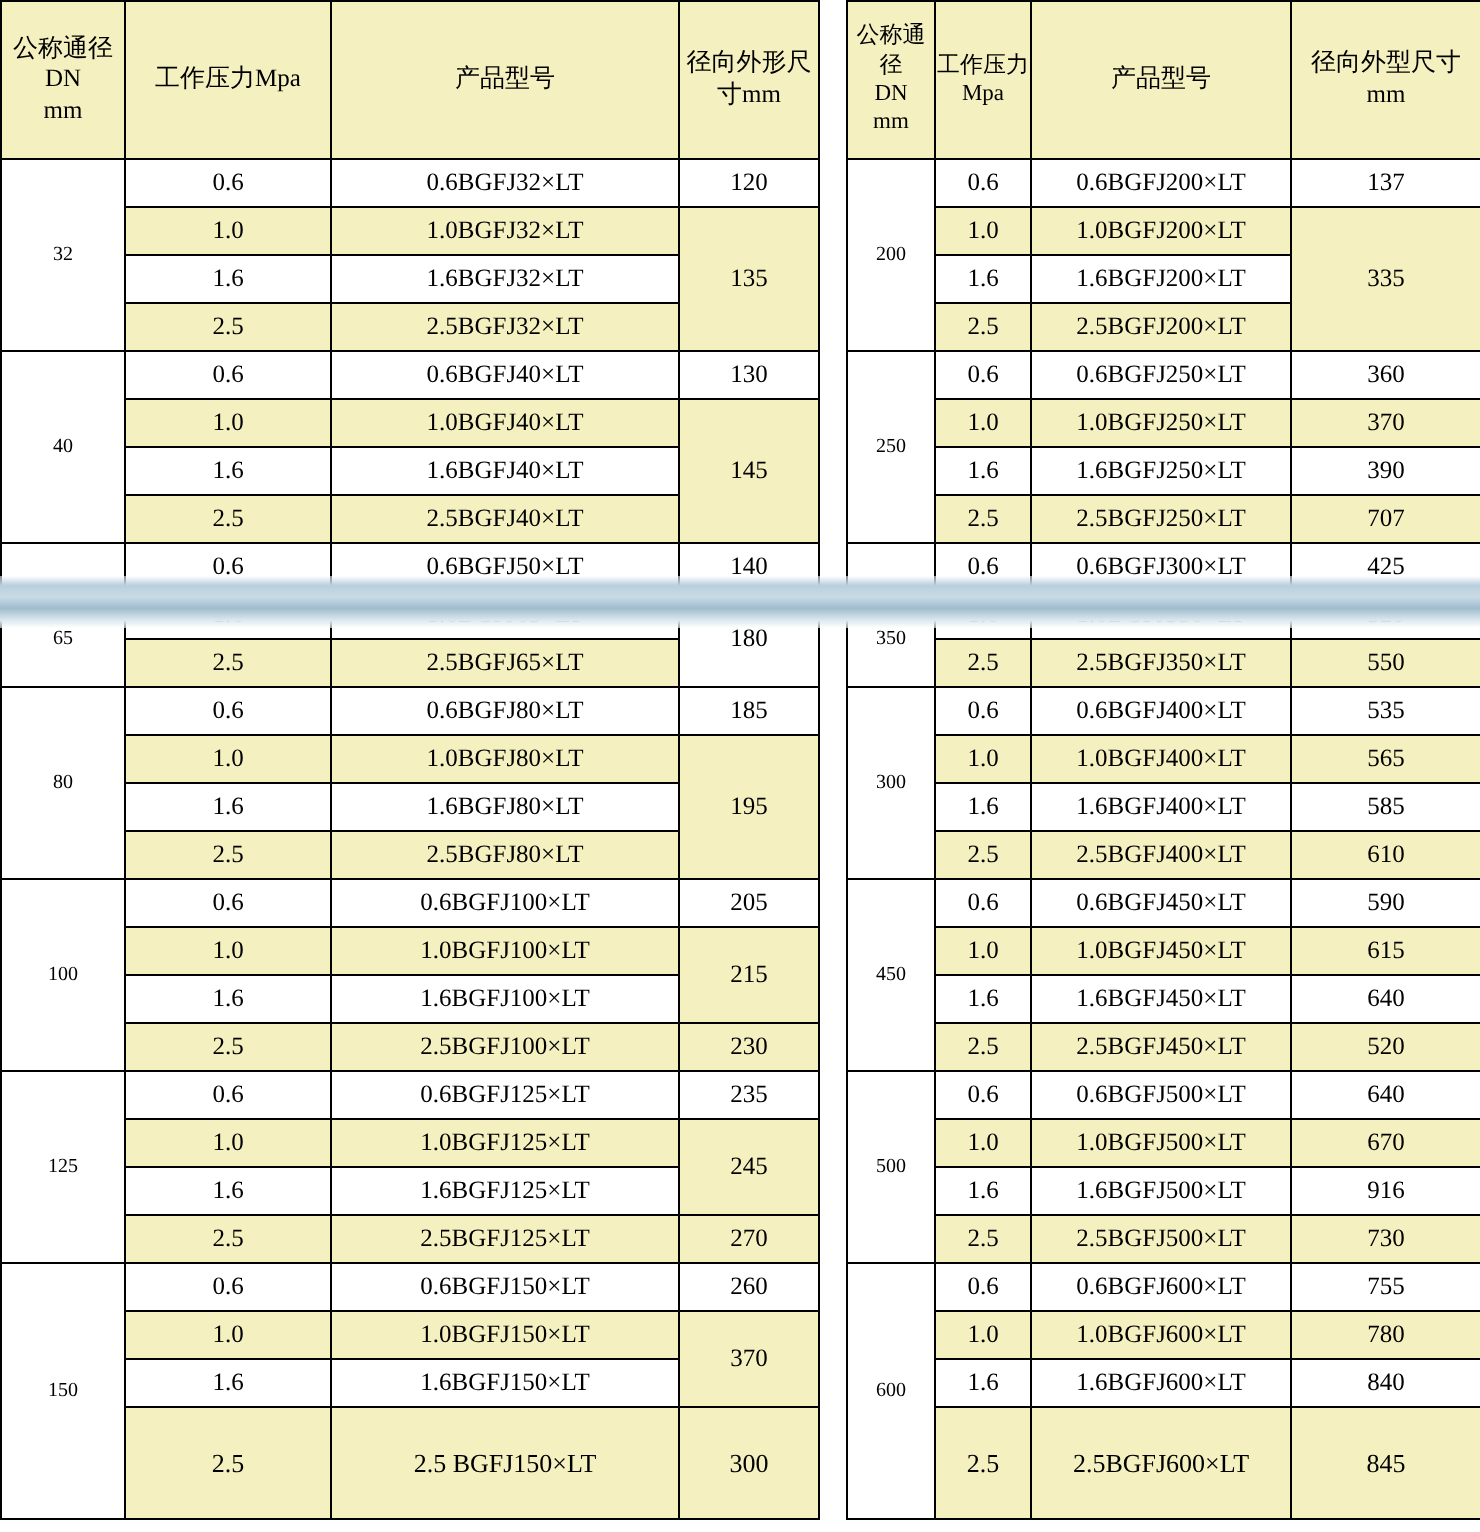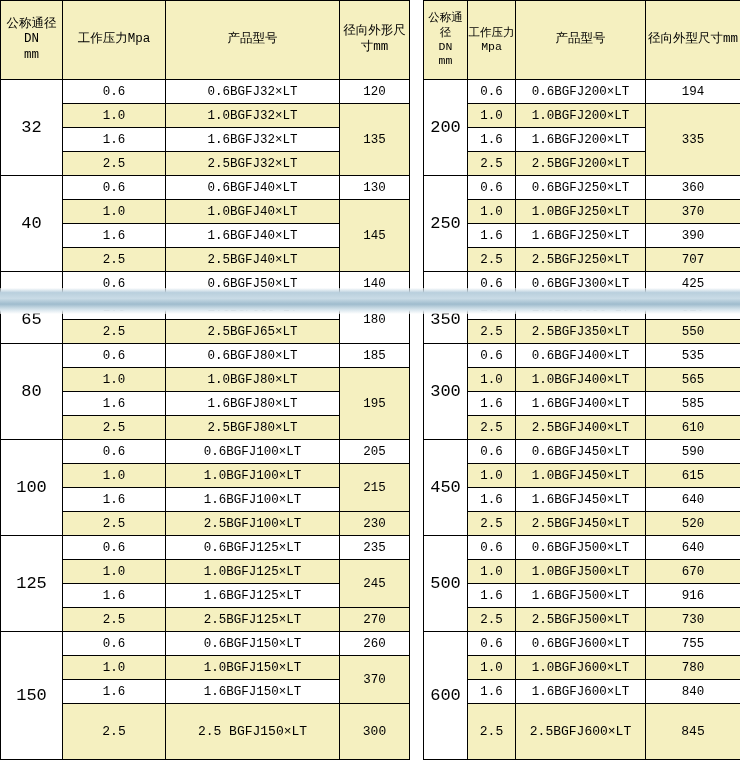--- a/index.html
+++ b/index.html
@@ -18,7 +18,6 @@
     width: 600px;
     height: 766px;
     position: relative;
-    font-family: Liberation Mono, monospace;
   }
   table.spec {
     border-collapse: collapse;

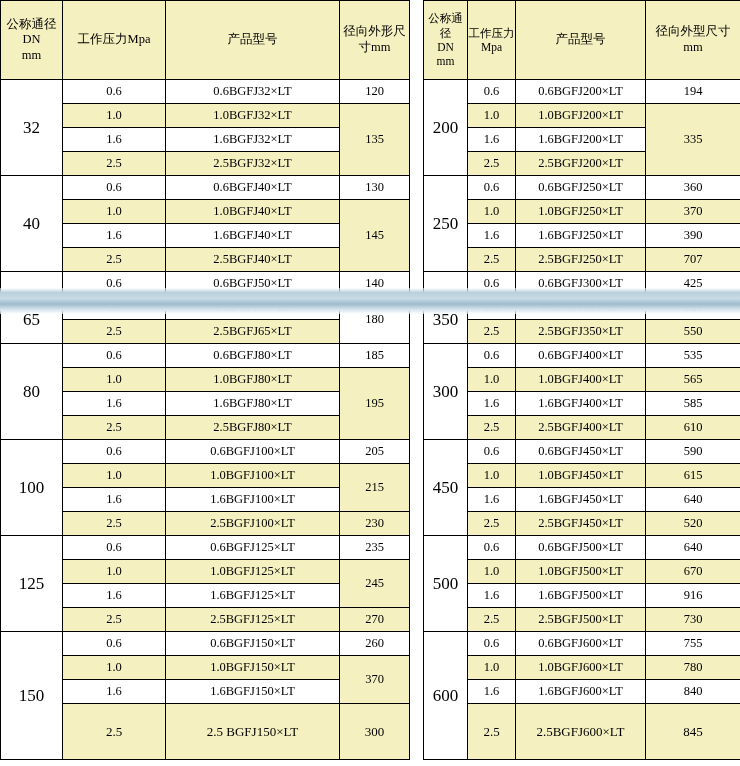--- a/index.html
+++ b/index.html
@@ -130,7 +130,7 @@
           <td class="cell dn" rowspan="4">200</td>
           <td class="cell white">0.6</td>
           <td class="cell white">0.6BGFJ200×LT</td>
-          <td class="cell white">194</td>
+          <td class="cell white">137</td>
         </tr>
         <tr>
           <td class="cell yellow">1.0</td>

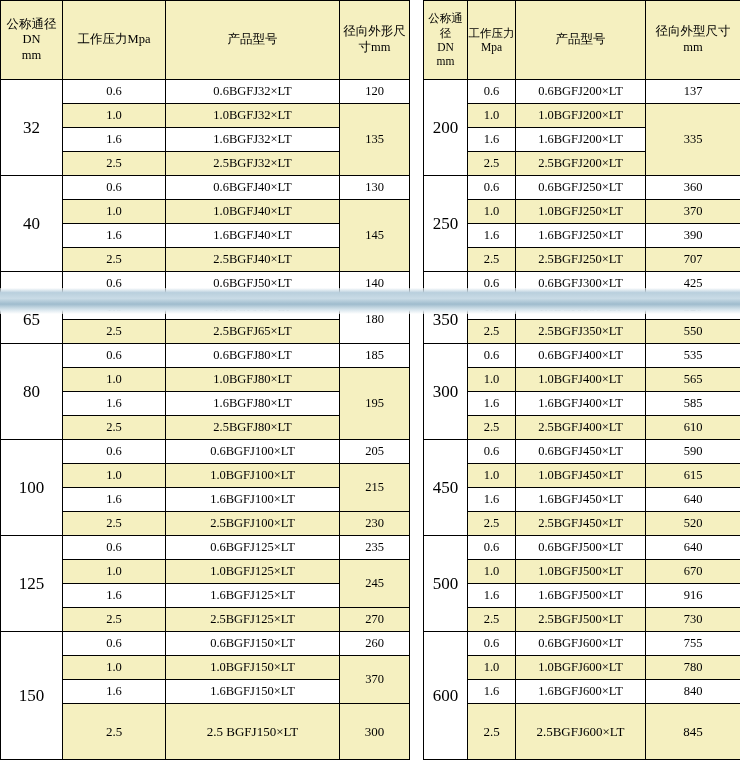--- a/index.html
+++ b/index.html
@@ -69,7 +69,7 @@
   }
   td.dn {
     background: #ffffff;
-    font-size: 17px;
+    font-size: 10px;
   }
   td.tall {
     font-size: 13px;

